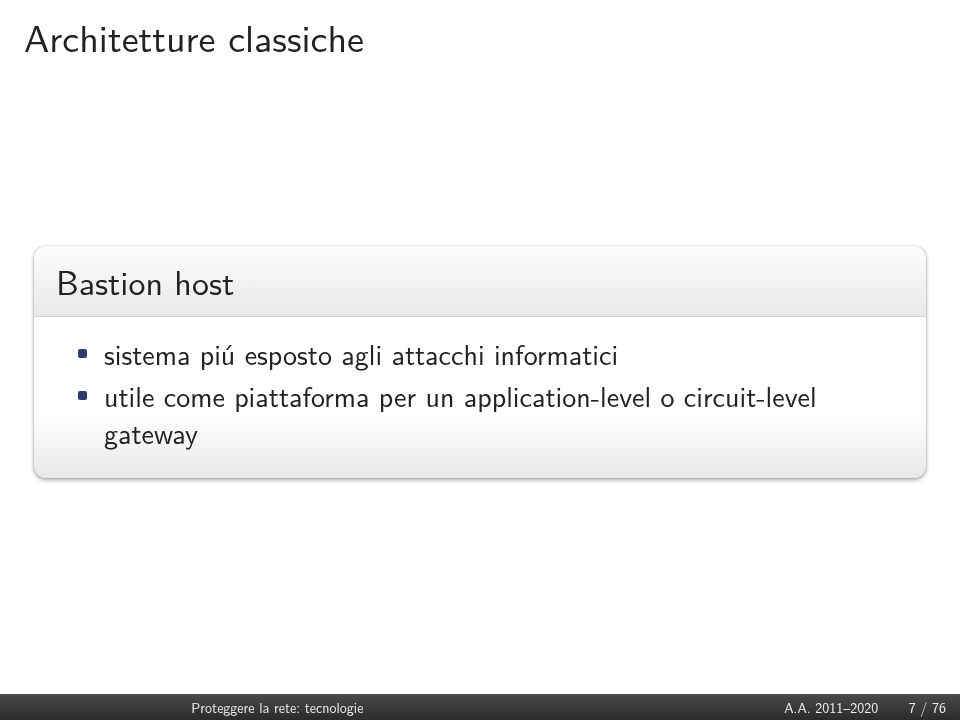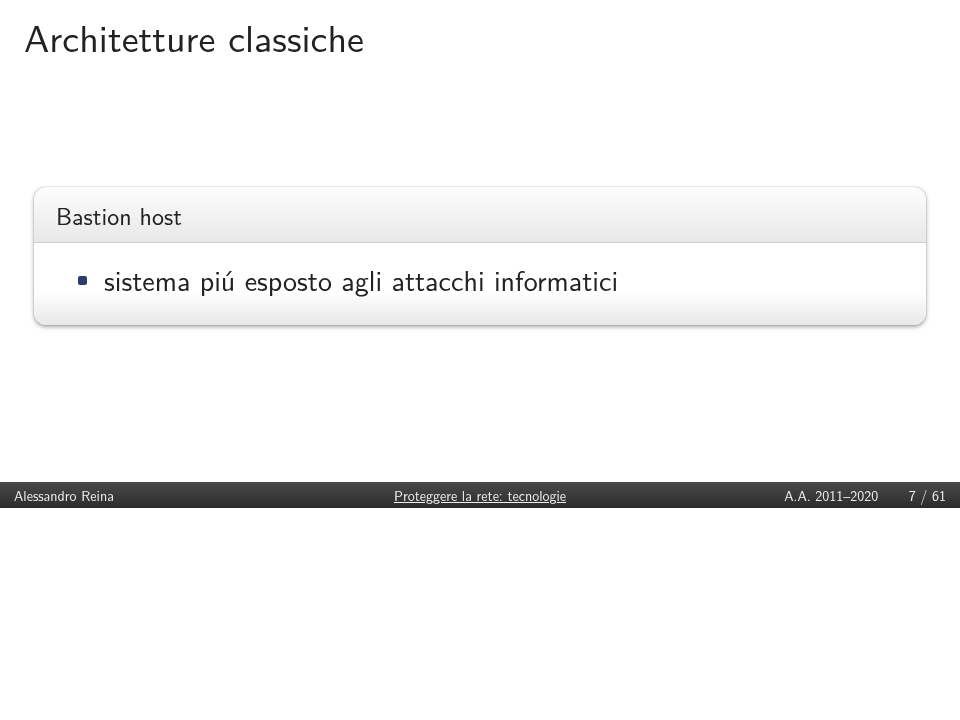--- a/index.html
+++ b/index.html
@@ -13,7 +13,7 @@
   }
   .slide {
     width: 960px;
-    height: 508px;
+    height: 720px;
     position: relative;
     display: flex;
     flex-direction: column;

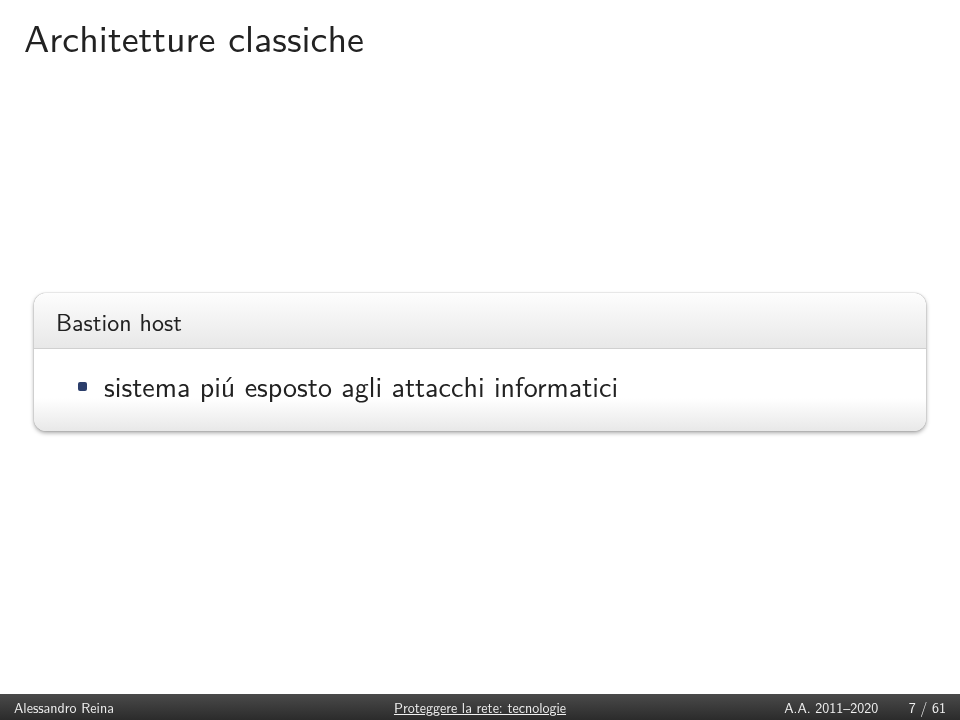--- a/index.html
+++ b/index.html
@@ -40,7 +40,7 @@
   .block-title {
     background: linear-gradient(#fdfdfd, #e8e8e8);
     color: #222;
-    font-size: 24px;
+    font-size: 34px;
     padding: 10px 22px 10px 22px;
     border-top-left-radius: 12px;
     border-top-right-radius: 12px;

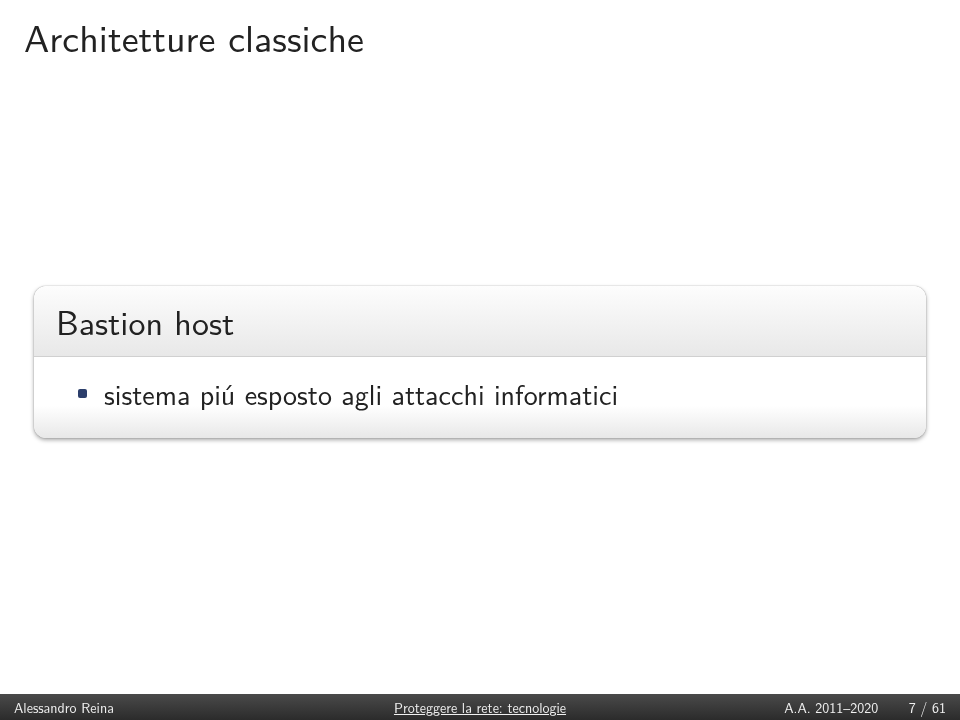--- a/index.html
+++ b/index.html
@@ -111,6 +111,7 @@
       <div class="block-body">
         <ul class="bullets">
           <li>sistema piú esposto agli attacchi informatici</li>
+          <li>utile come piattaforma per un application-level o circuit-level gateway</li>
         </ul>
       </div>
     </div>

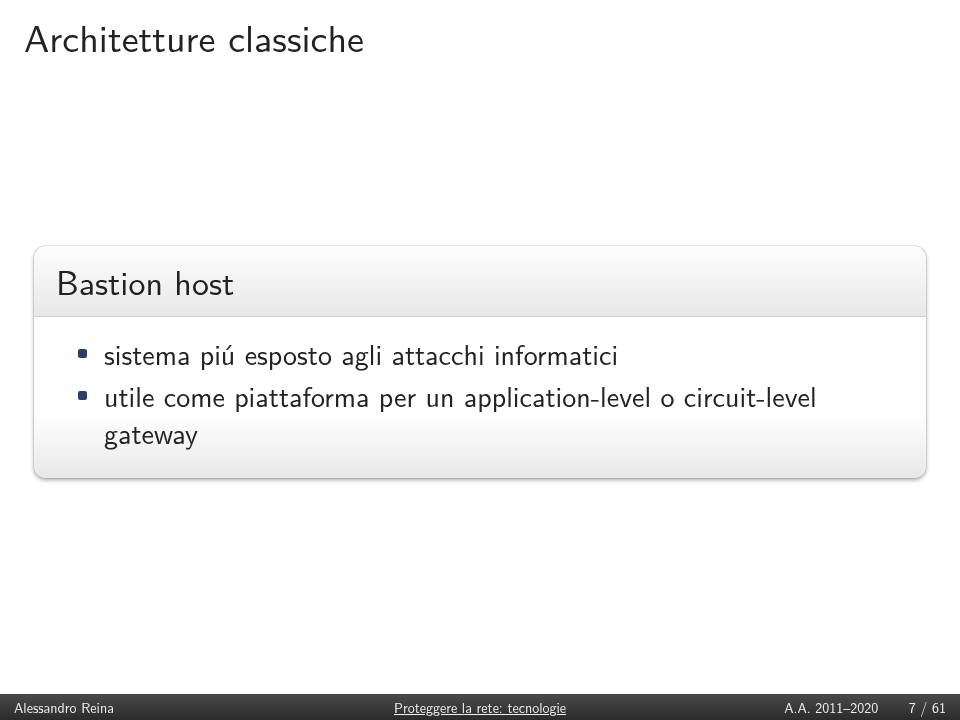--- a/index.html
+++ b/index.html
@@ -118,7 +118,6 @@
   </div>
 
   <div class="footer">
-    <div class="left">Alessandro Reina</div>
     <div class="center">Proteggere la rete: tecnologie</div>
     <div class="right">
       <span>A.A. 2011–2020</span>

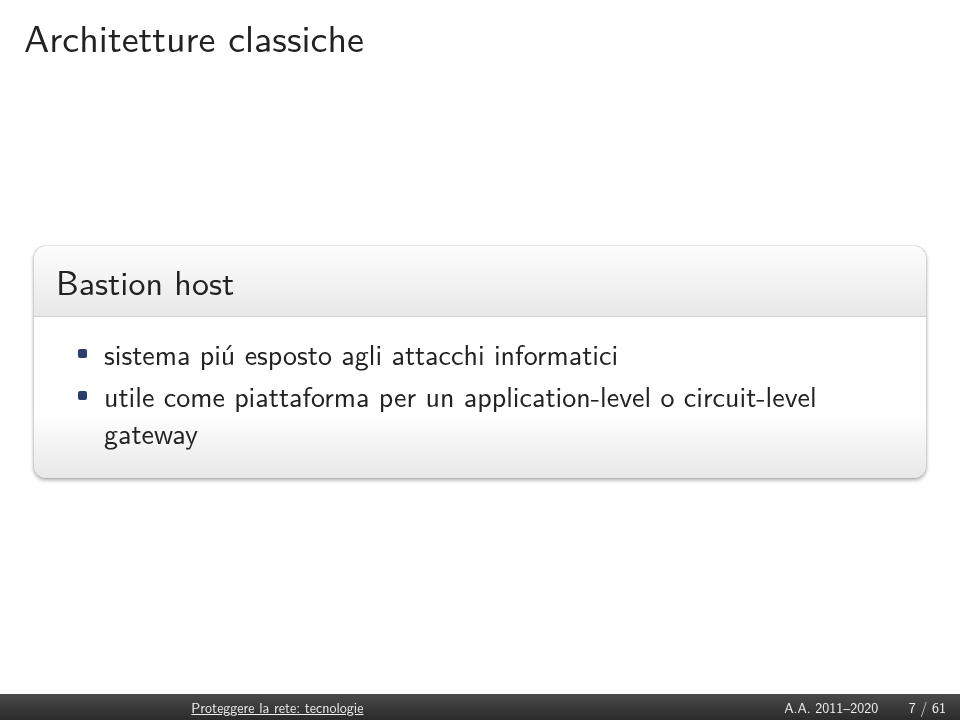--- a/index.html
+++ b/index.html
@@ -92,7 +92,6 @@
   .footer .center {
     flex: 1.3;
     text-align: center;
-    text-decoration: underline;
   }
   .footer .right {
     flex: 1;

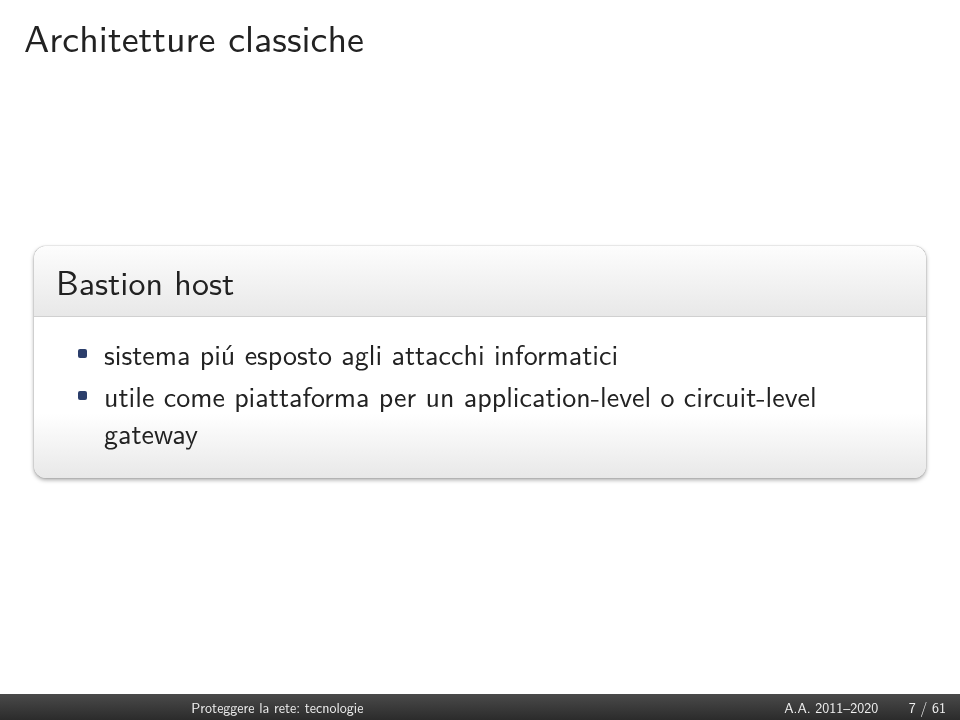--- a/index.html
+++ b/index.html
@@ -121,7 +121,7 @@
     <div class="right">
       <span>A.A. 2011–2020</span>
       &nbsp;&nbsp;&nbsp;
-      <span>7 / 61</span>
+      <span>7 / 76</span>
     </div>
   </div>
 </div>

